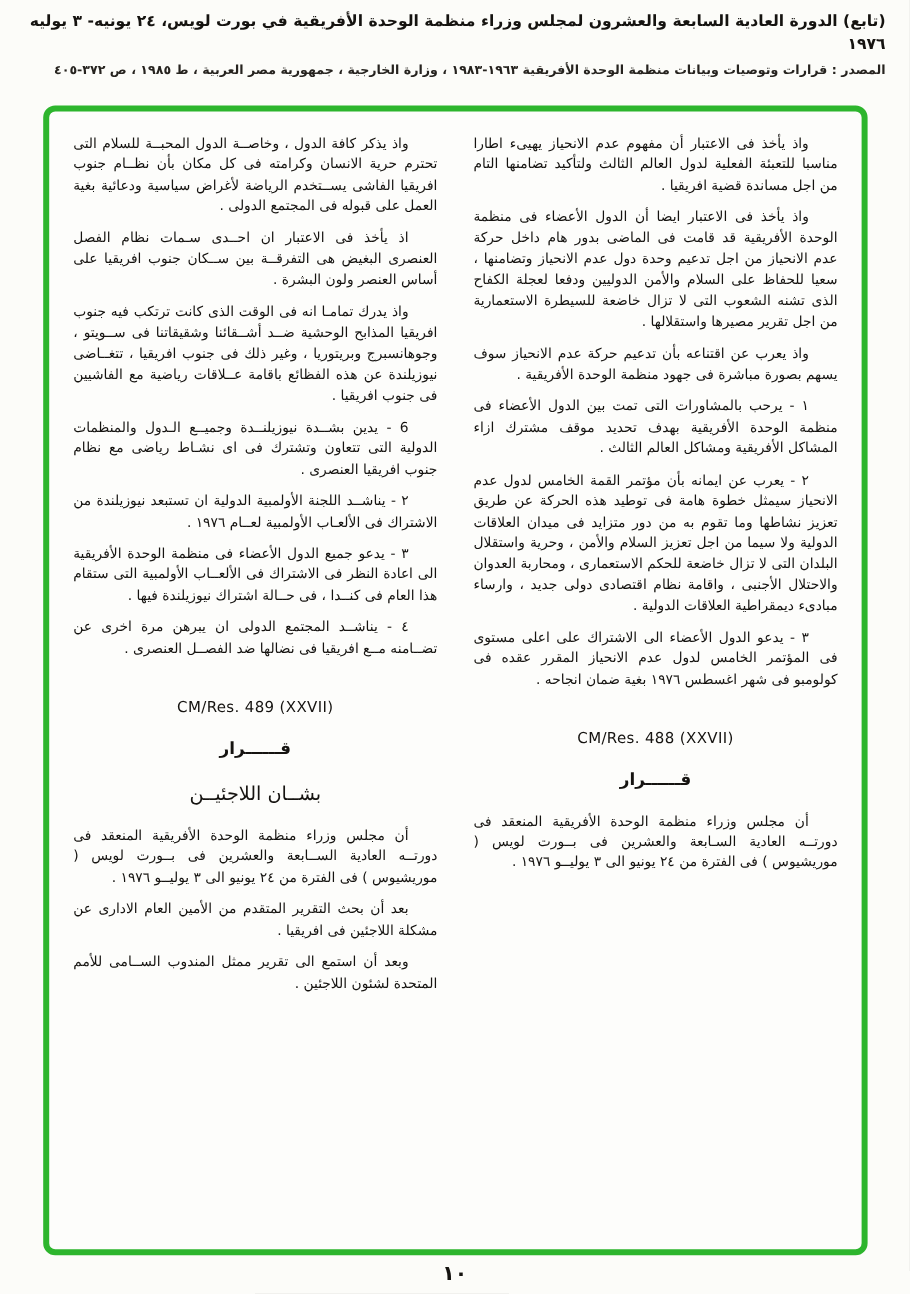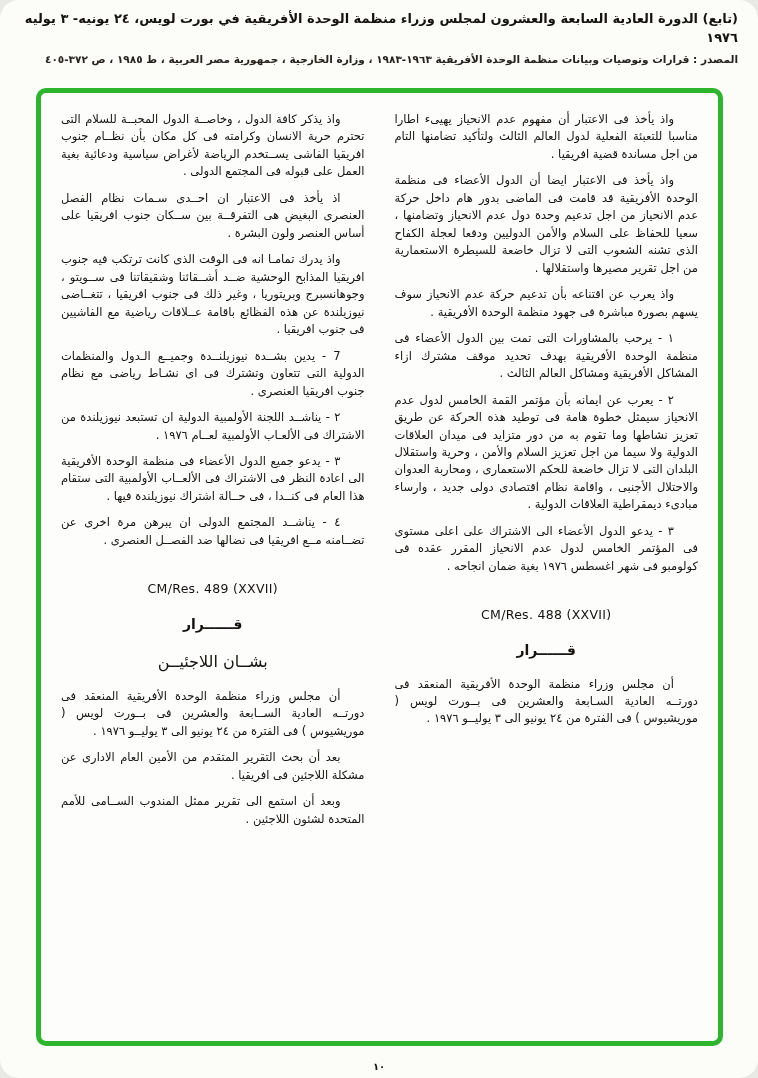--- a/index.html
+++ b/index.html
@@ -14,7 +14,6 @@
     margin:0 auto;
     background:#fcfcf9;
     overflow:hidden;
-    border-radius:19px;
   }
   .page-header {
     direction:rtl;

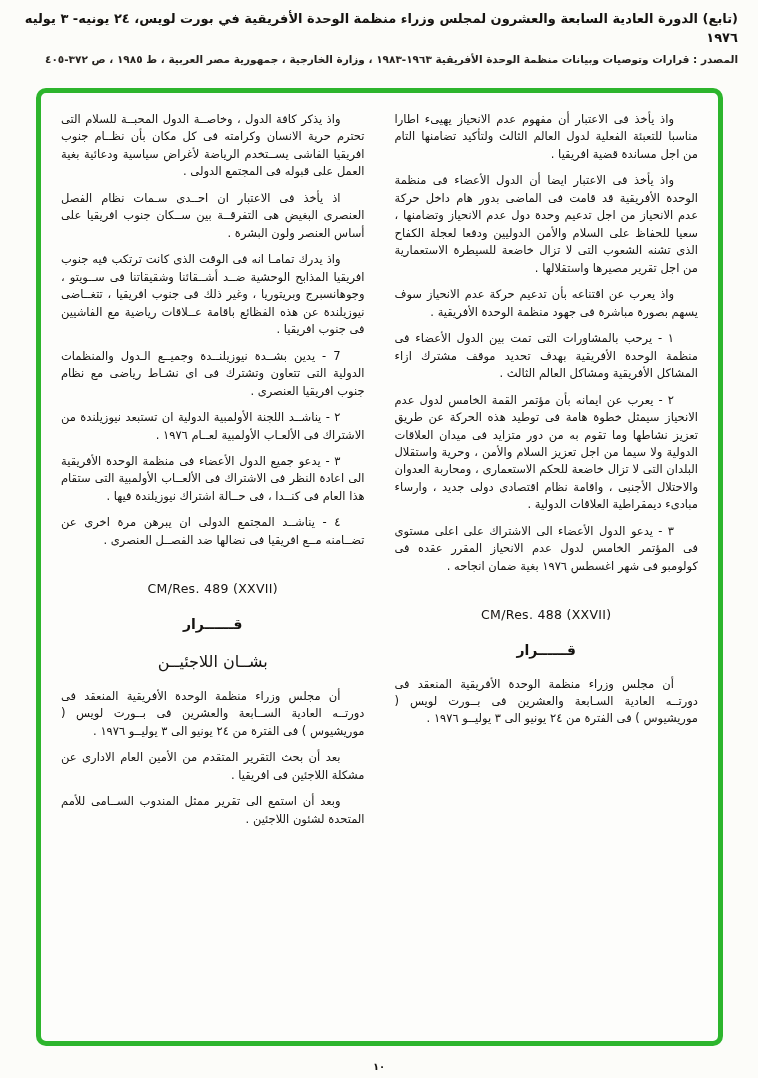--- a/index.html
+++ b/index.html
@@ -120,7 +120,7 @@
         <p class="body">واذ يذكر كافة الدول ، وخاصــة الدول المحبــة للسلام التى تحترم حرية الانسان وكرامته فى كل مكان بأن نظــام جنوب افريقيا الفاشى يســتخدم الرياضة لأغراض سياسية ودعائية بغية العمل على قبوله فى المجتمع الدولى .</p>
         <p class="body">اذ يأخذ فى الاعتبار ان احــدى سـمات نظام الفصل العنصرى البغيض هى التفرقــة بين ســكان جنوب افريقيا على أساس العنصر ولون البشرة .</p>
         <p class="body">واذ يدرك تمامـا انه فى الوقت الذى كانت ترتكب فيه جنوب افريقيا المذابح الوحشية ضــد أشــقائنا وشقيقاتنا فى ســويتو ، وجوهانسبرج وبريتوريا ، وغير ذلك فى جنوب افريقيا ، تتغــاضى نيوزيلندة عن هذه الفظائع باقامة عــلاقات رياضية مع الفاشيين فى جنوب افريقيا .</p>
-        <p class="body">7 - يدين بشــدة نيوزيلنــدة وجميــع الـدول والمنظمات الدولية التى تتعاون وتشترك فى اى نشـاط رياضى مع نظام جنوب افريقيا العنصرى .</p>
+        <p class="body">6 - يدين بشــدة نيوزيلنــدة وجميــع الـدول والمنظمات الدولية التى تتعاون وتشترك فى اى نشـاط رياضى مع نظام جنوب افريقيا العنصرى .</p>
         <p class="body">٢ - يناشــد اللجنة الأولمبية الدولية ان تستبعد نيوزيلندة من الاشتراك فى الألعـاب الأولمبية لعــام ١٩٧٦ .</p>
         <p class="body">٣ - يدعو جميع الدول الأعضاء فى منظمة الوحدة الأفريقية الى اعادة النظر فى الاشتراك فى الألعــاب الأولمبية التى ستقام هذا العام فى كنــدا ، فى حــالة اشتراك نيوزيلندة فيها .</p>
         <p class="body">٤ - يناشــد المجتمع الدولى ان يبرهن مرة اخرى عن تضــامنه مــع افريقيا فى نضالها ضد الفصــل العنصرى .</p>

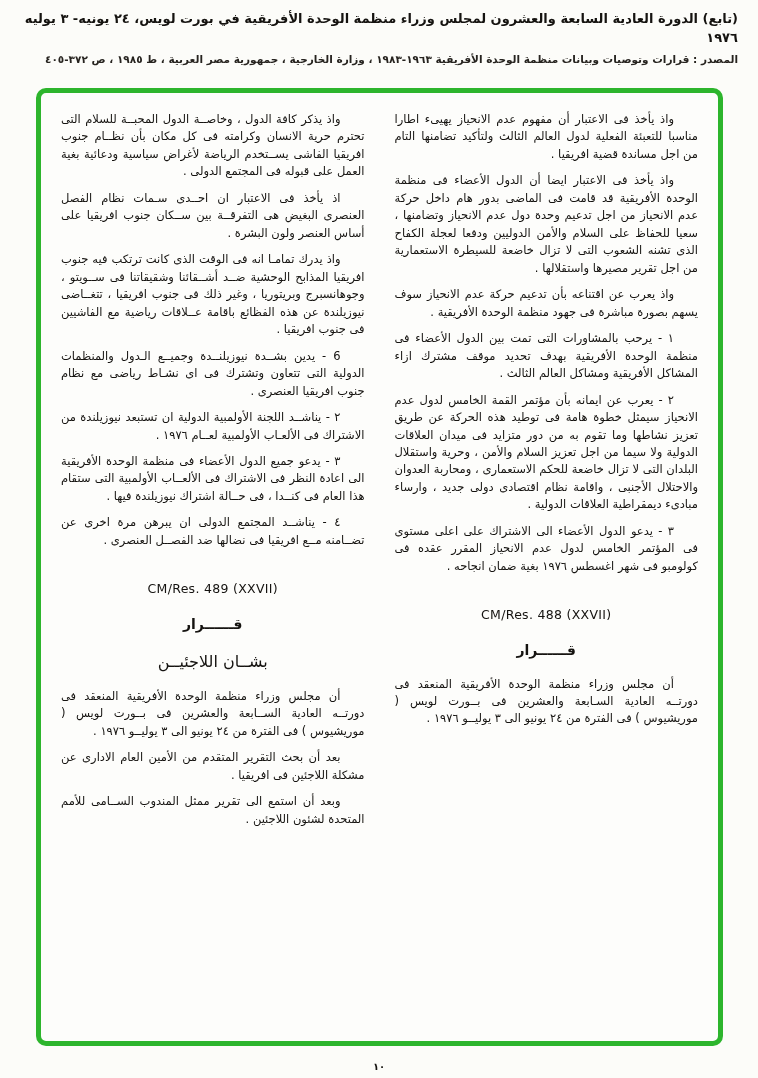--- a/index.html
+++ b/index.html
@@ -87,7 +87,7 @@
     left:0; right:0;
     bottom:6px;
     text-align:center;
-    font-size:10px;
+    font-size:17px;
     font-weight:bold;
   }
 </style>

